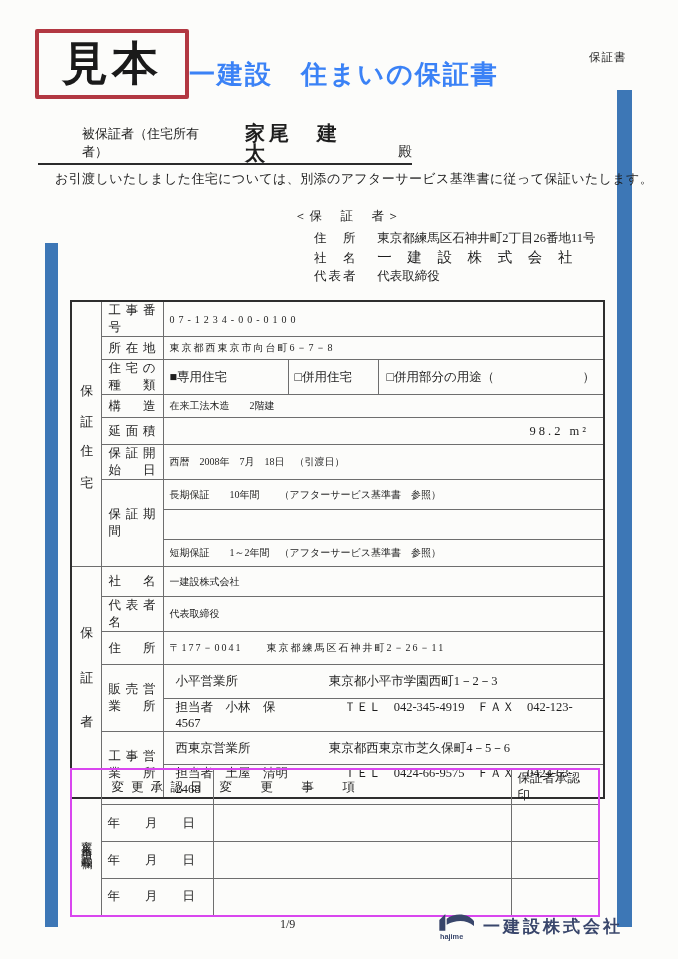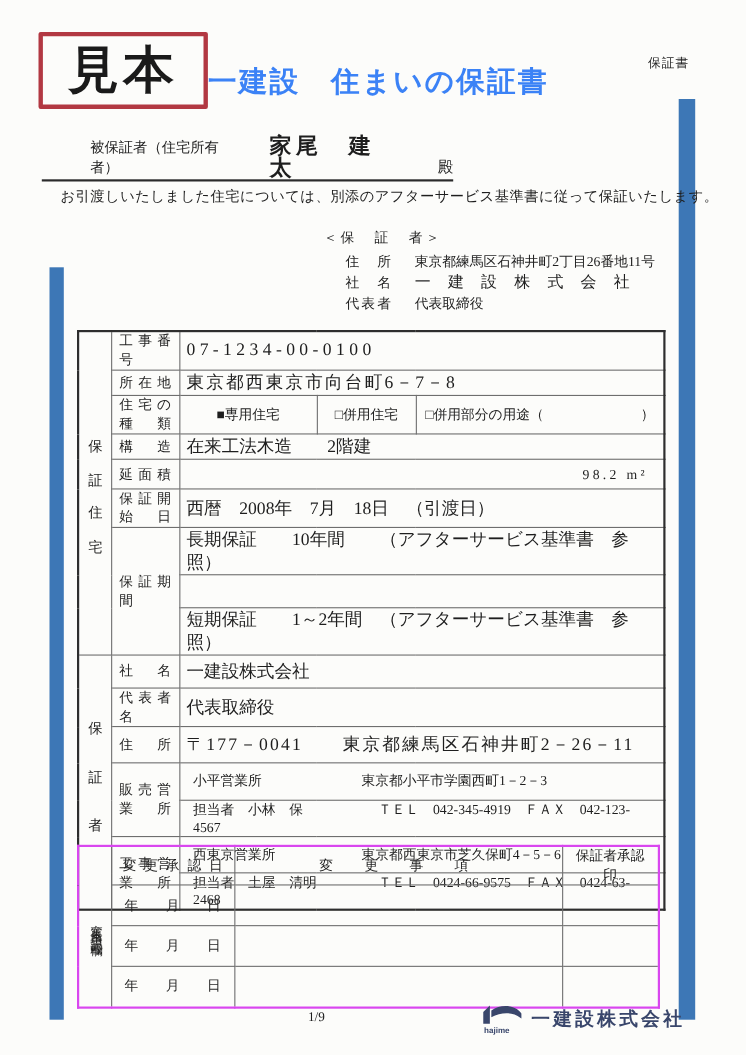--- a/index.html
+++ b/index.html
@@ -55,7 +55,7 @@
   .vt-guarantor{letter-spacing:44px;}
   .vt-changes{font-size:11px;letter-spacing:3px;}
   .flabel{text-align:justify;text-align-last:justify;padding:0 7px;}
-  .vval{font-size:16px;}
+  .vval{font-size:10px;}
   .ls4{letter-spacing:4px;}
   .ls2{letter-spacing:2px;}
   .center{text-align:center;}

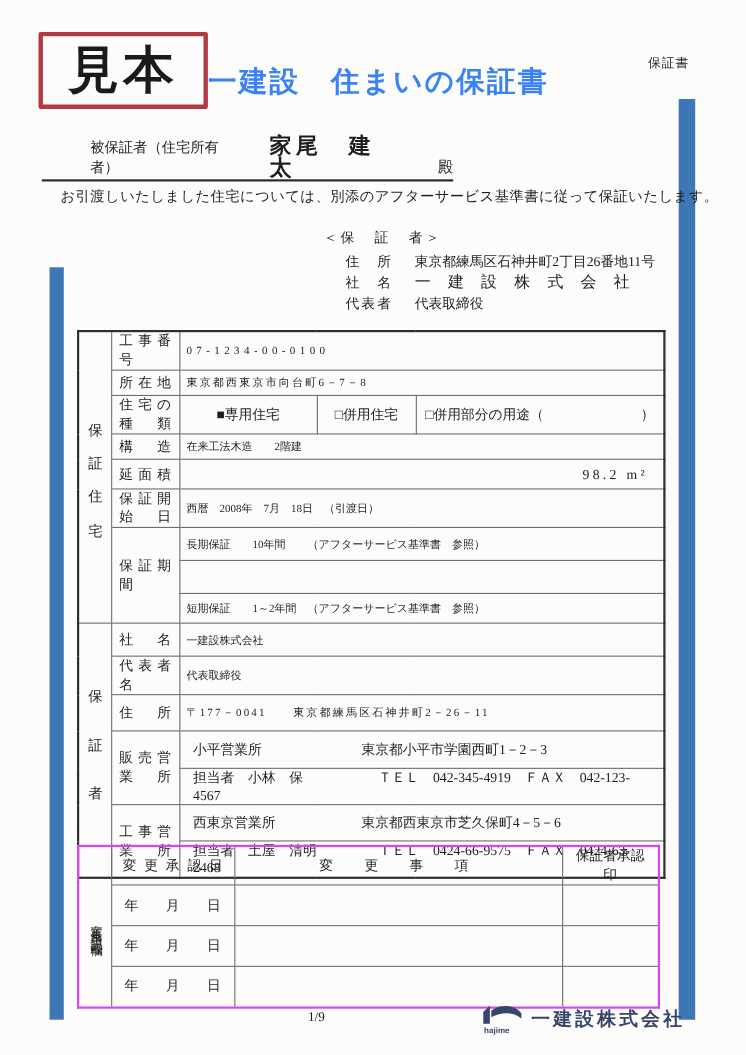--- a/index.html
+++ b/index.html
@@ -58,7 +58,7 @@
   .vval{font-size:10px;}
   .ls4{letter-spacing:4px;}
   .ls2{letter-spacing:2px;}
-  .center{text-align:center;}
+  .center{}
   .right{text-align:right;padding-right:14px;letter-spacing:3px;}
   .paren-cell{display:flex;justify-content:space-between;align-items:center;border:1px solid #6e6e6e;}
   td.flexcell{padding-left:12px;}

